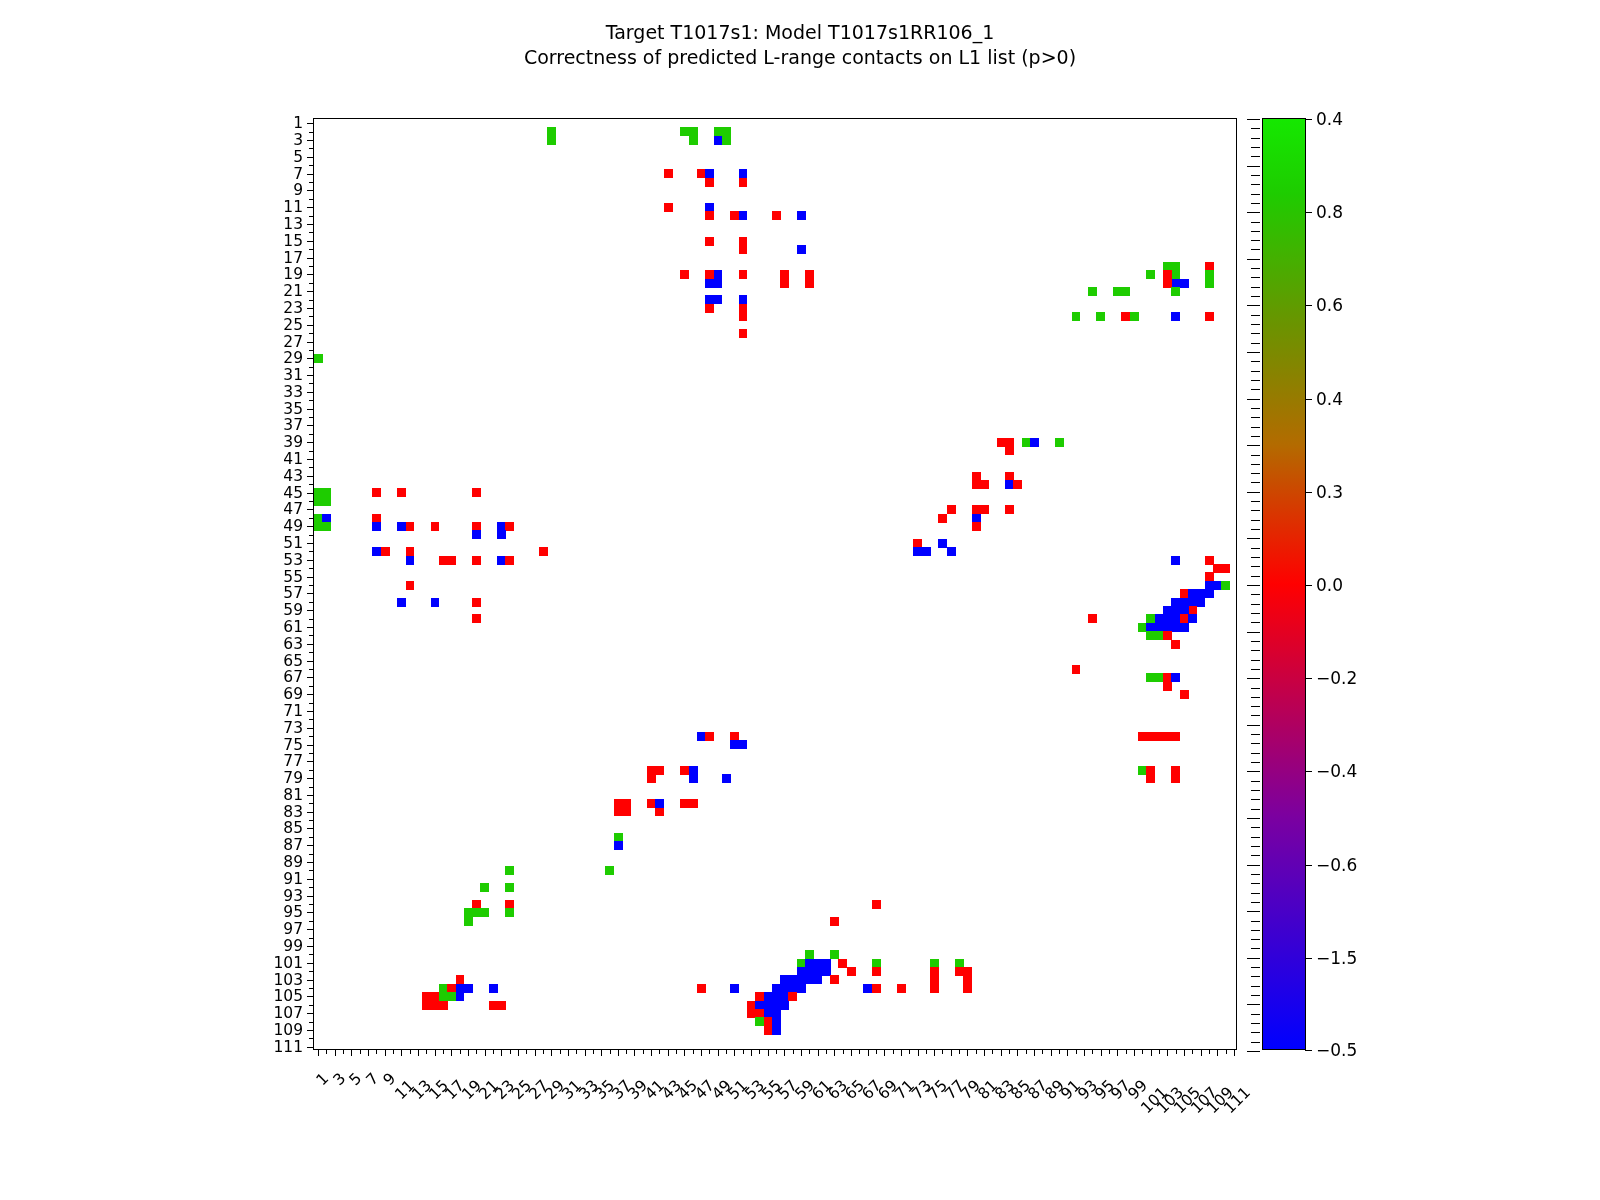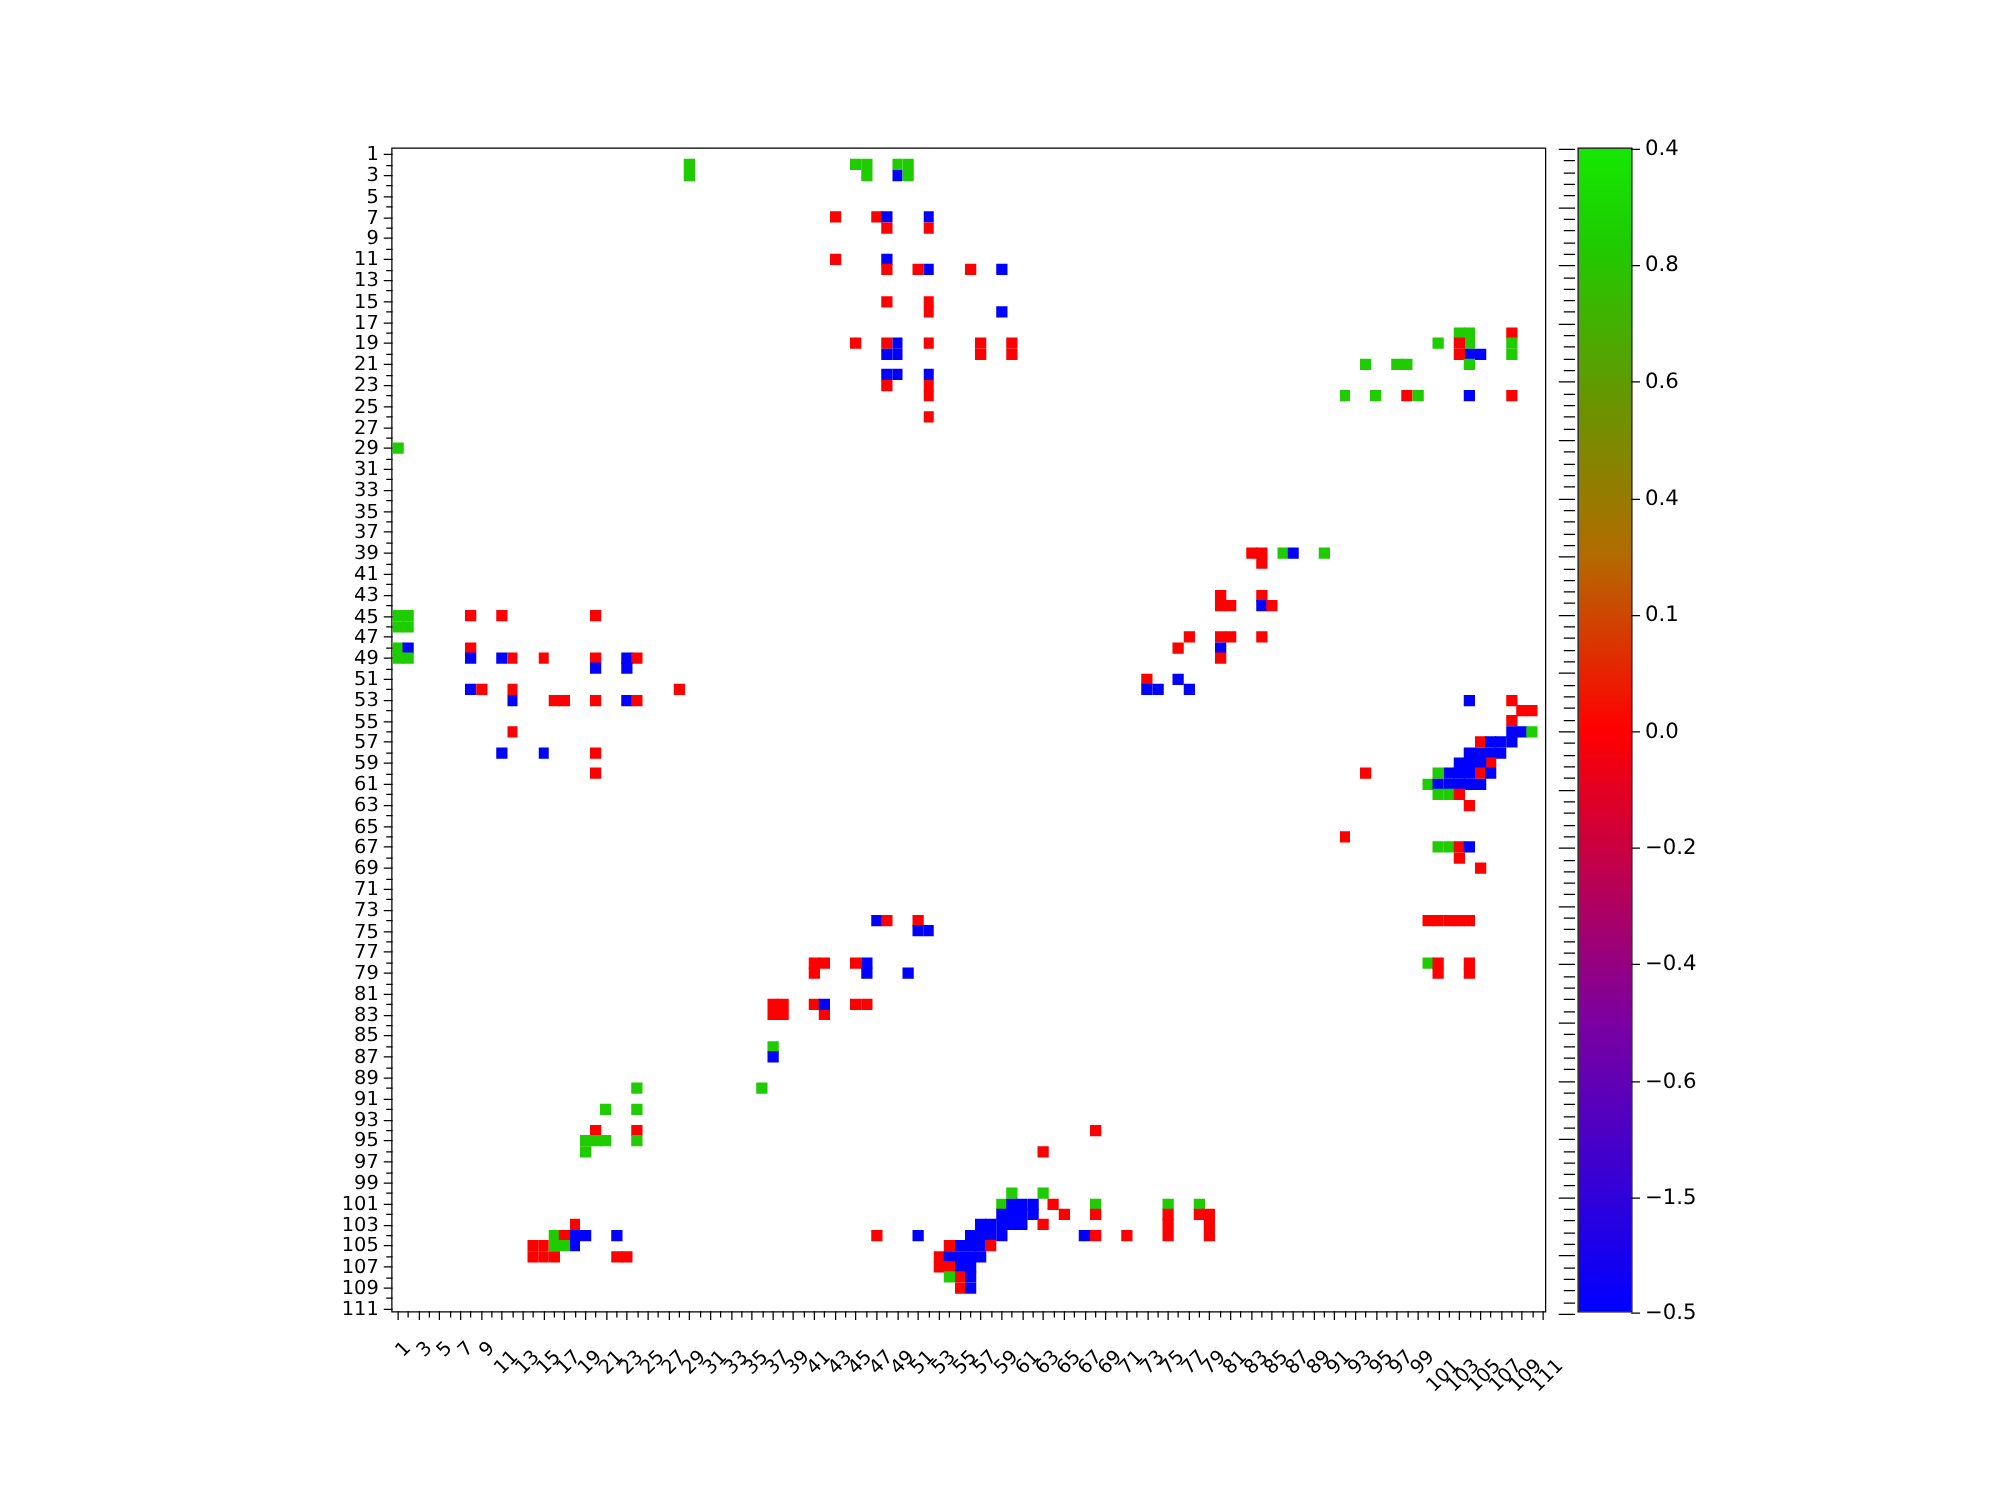--- a/index.html
+++ b/index.html
@@ -42,6 +42,10 @@
 
 <div id="root">
 
+  <div class="title-block">
+    <div class="title-line">Target T1017s1: Model T1017s1RR106_1</div>
+    <div class="title-line">Correctness of predicted L-range contacts on L1 list (p&gt;0)</div>
+  </div>
 
 
   <div id="plot">

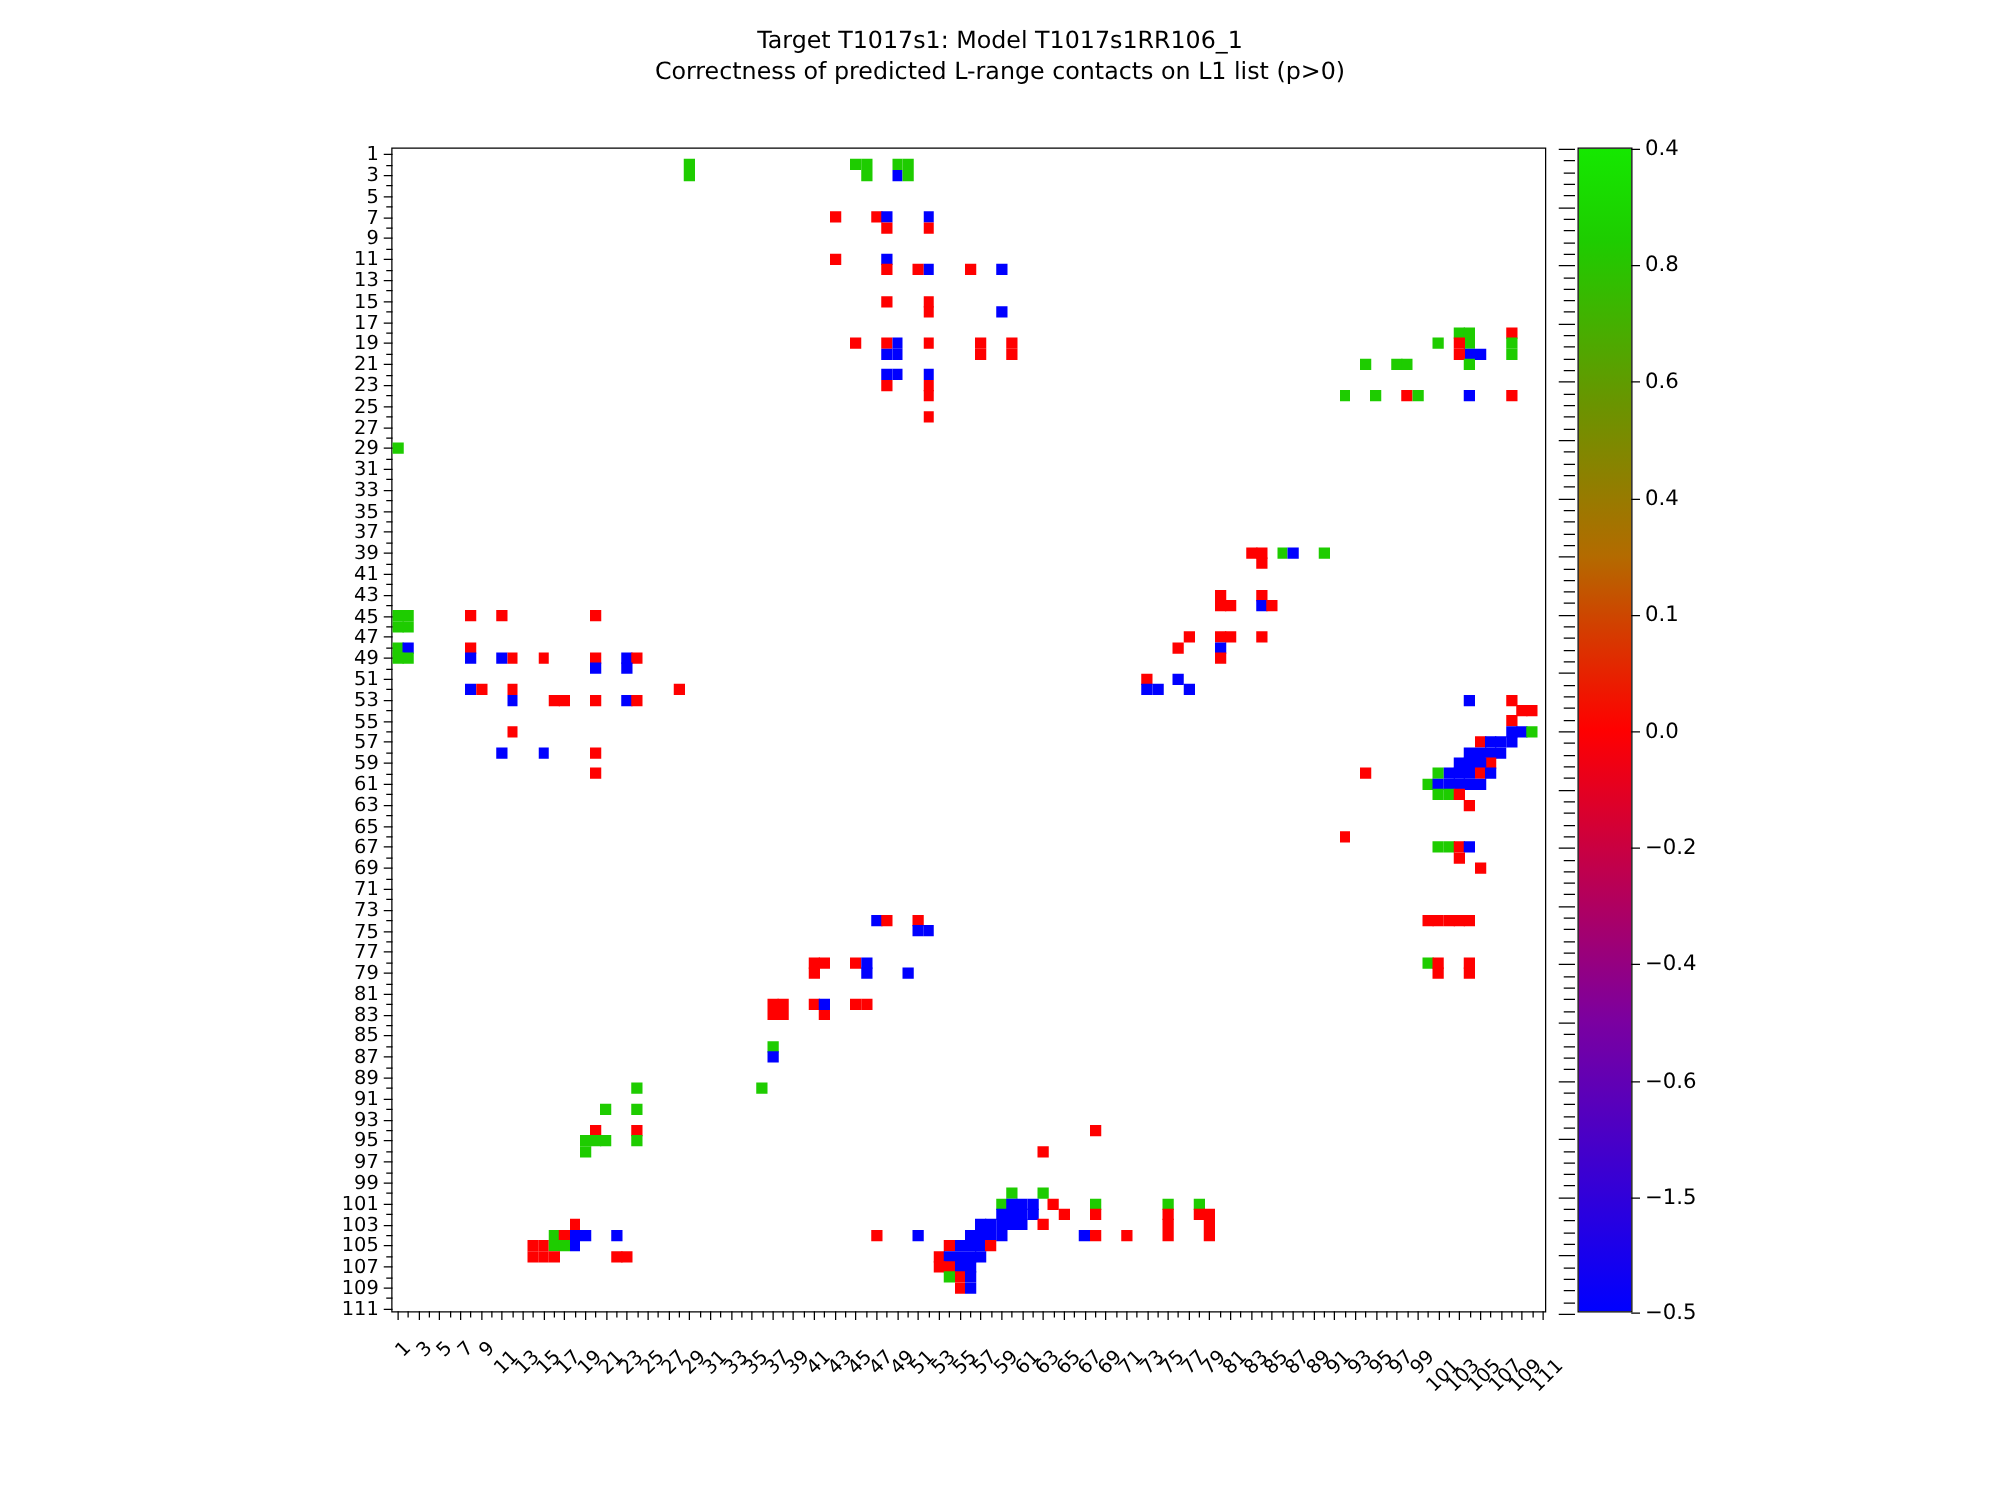--- a/index.html
+++ b/index.html
@@ -900,7 +900,7 @@
       <div class="cb-tick" style="top: 279.6px;"></div>
       <div class="cb-label" style="top: 279.6px;">0.4</div>
       <div class="cb-tick" style="top: 372.8px;"></div>
-      <div class="cb-label" style="top: 372.8px;">0.1</div>
+      <div class="cb-label" style="top: 372.8px;">0.3</div>
       <div class="cb-tick" style="top: 466px;"></div>
       <div class="cb-label" style="top: 466px;">0.0</div>
       <div class="cb-tick" style="top: 559.2px;"></div>

